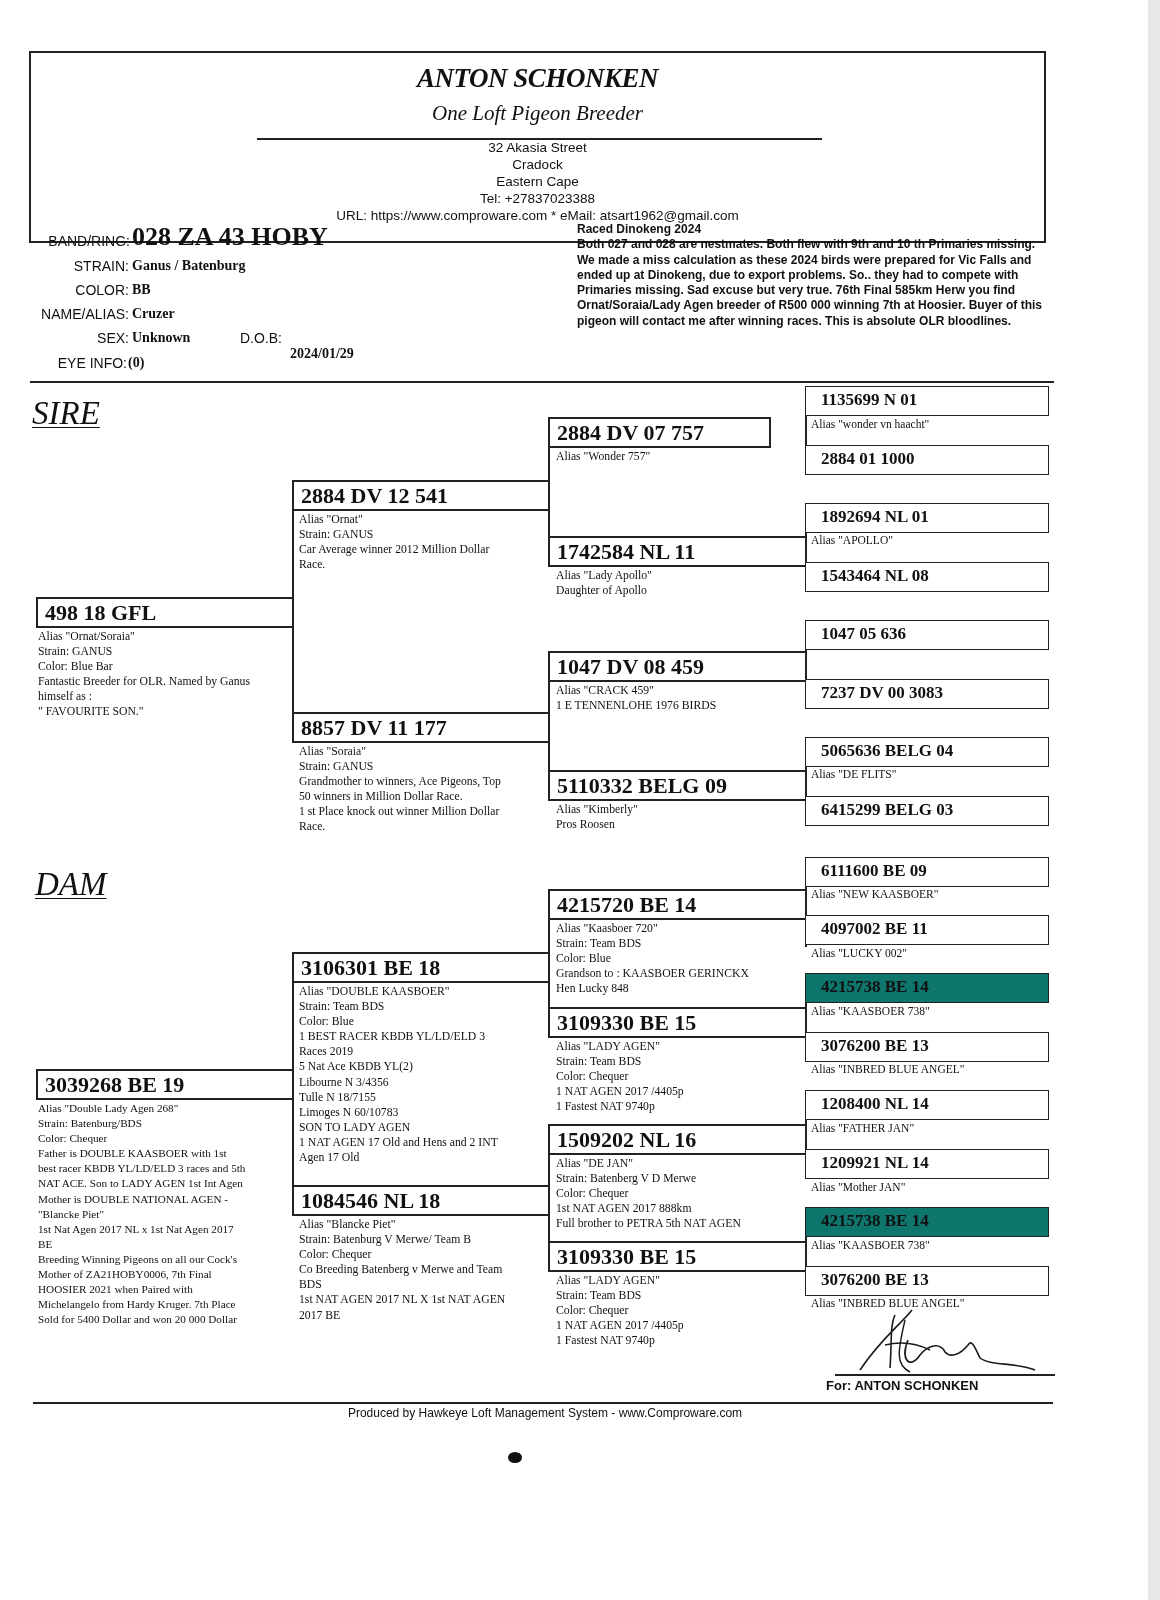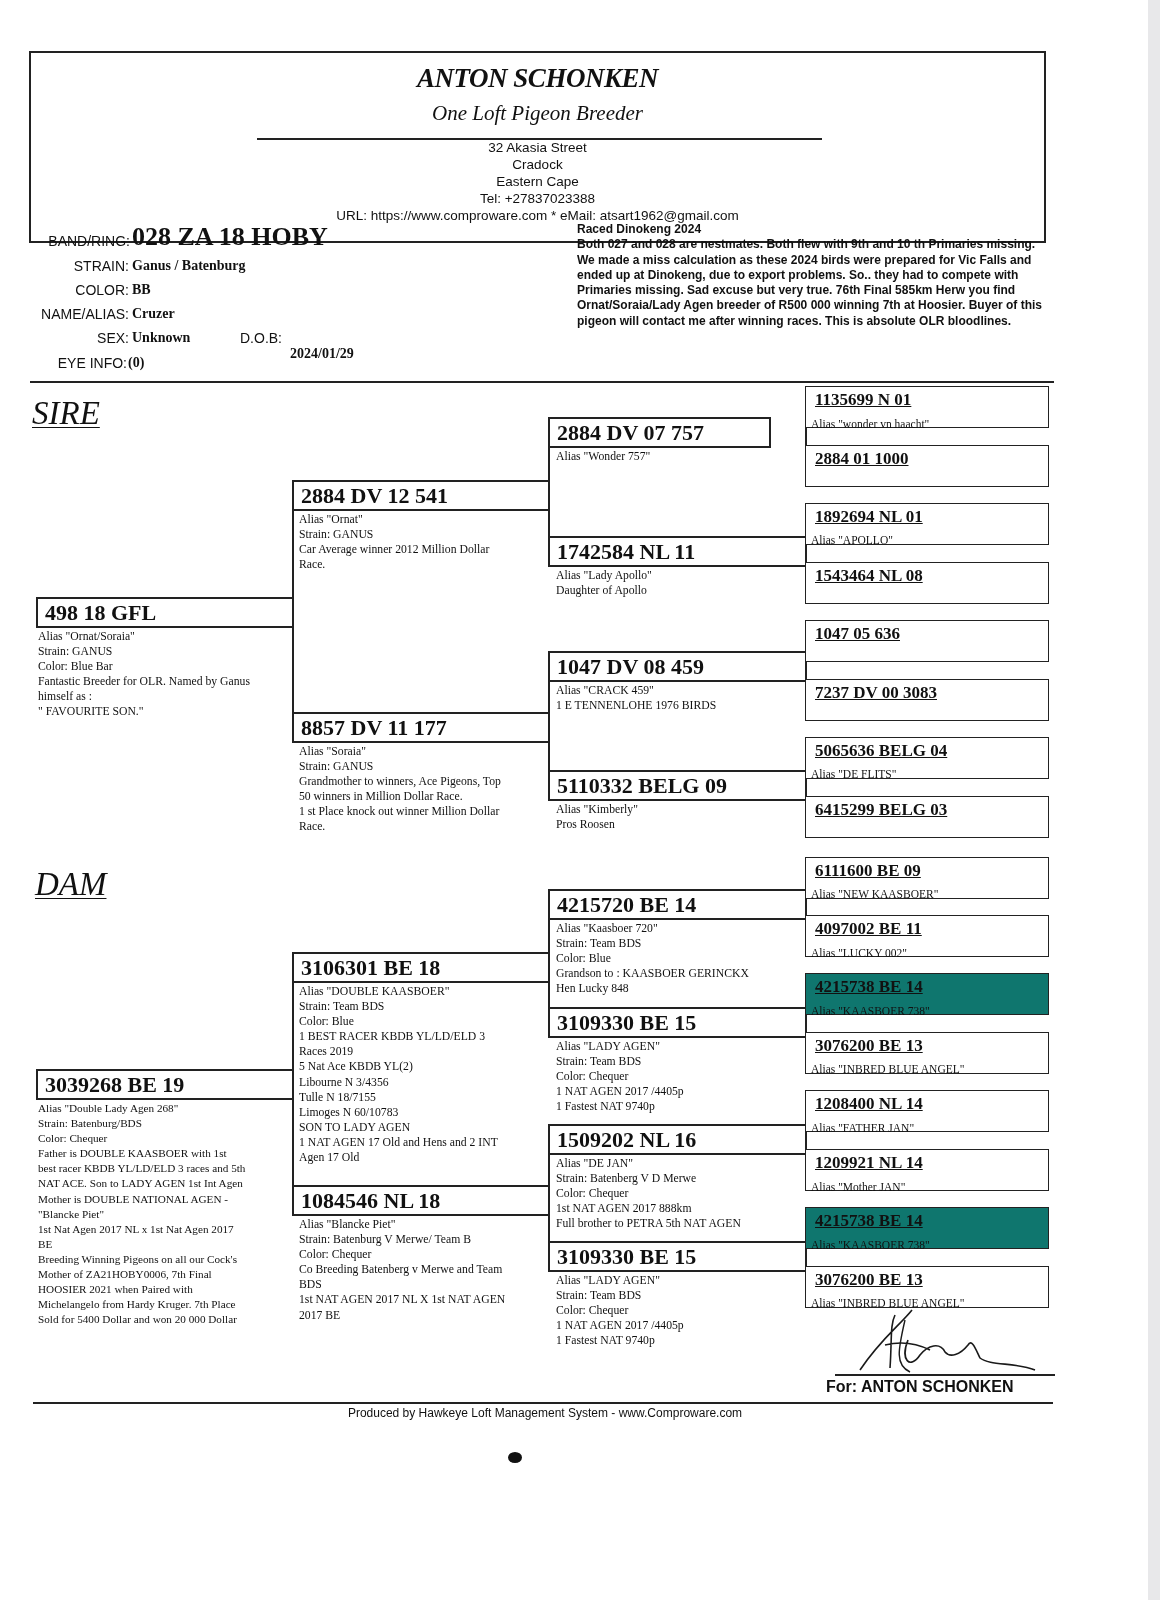--- a/index.html
+++ b/index.html
@@ -62,7 +62,7 @@
 
 <div>
   <div class="info-label" style="left:30px;width:100px;top:233px">BAND/RING:</div>
-  <div class="band-value" style="left:132px;top:222px">028 ZA 18 HOBY</div>
+  <div class="band-value" style="left:132px;top:222px">028 ZA 43 HOBY</div>
   <div class="info-label" style="left:30px;width:99px;top:258px">STRAIN:</div>
   <div class="info-value" style="left:132px;top:258px">Ganus / Batenburg</div>
   <div class="info-label" style="left:30px;width:99px;top:282px">COLOR:</div>

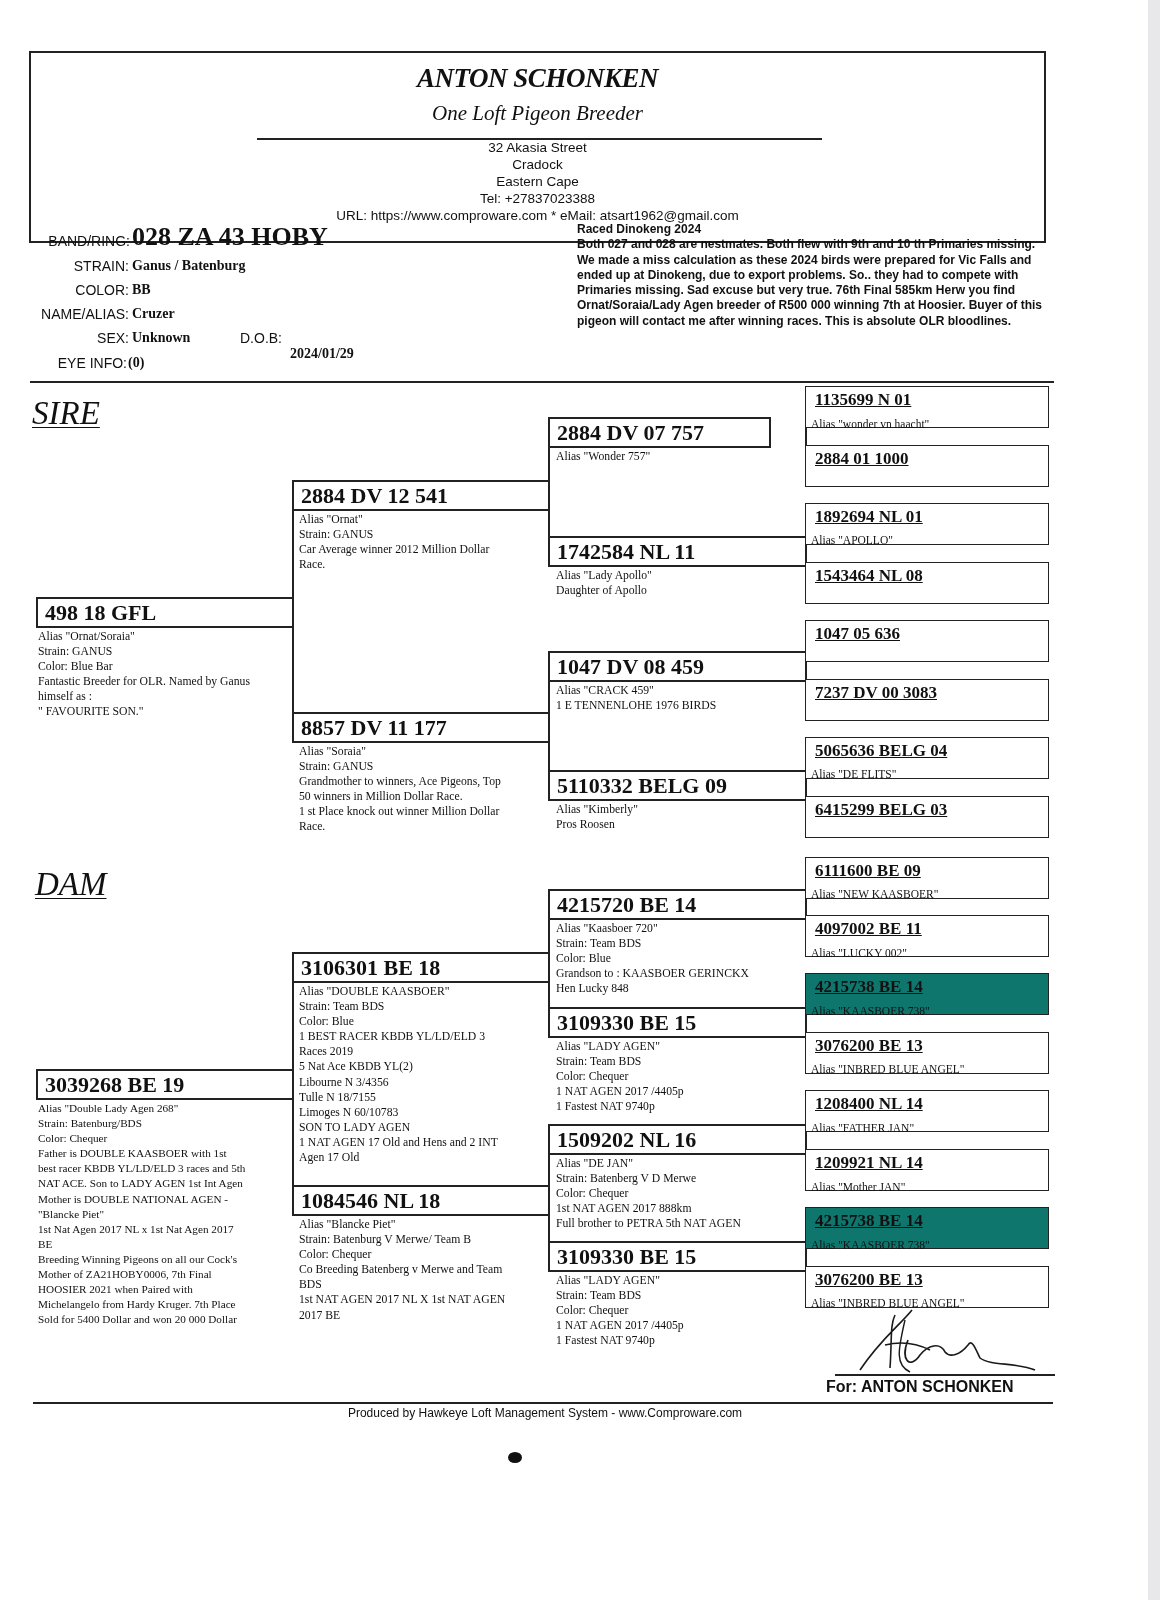--- a/index.html
+++ b/index.html
@@ -33,7 +33,7 @@
   .pbox.g1 { height: 31px; font-size: 22px; line-height: 27px; padding-left: 7px; }
   .pbox.g2 { height: 31px; font-size: 22px; line-height: 27px; padding-left: 7px; }
   .pbox.g3 { height: 31px; font-size: 22px; line-height: 27px; padding-left: 7px; }
-  .pbox.g4 { height: 42px; font-size: 17px; line-height: 26px; padding-left: 9px; border-width: 1.5px; text-decoration: underline; }
+  .pbox.g4 { height: 30px; font-size: 17px; line-height: 26px; padding-left: 15px; border-width: 1.5px; }
   .pbox.shaded { background: #0f766e; }
   .pdesc { position: absolute; font-family: "Liberation Serif", serif; font-size: 11.7px; line-height: 15.1px; white-space: pre-line; }
   .pdesc.g4 { font-size: 11.5px; }

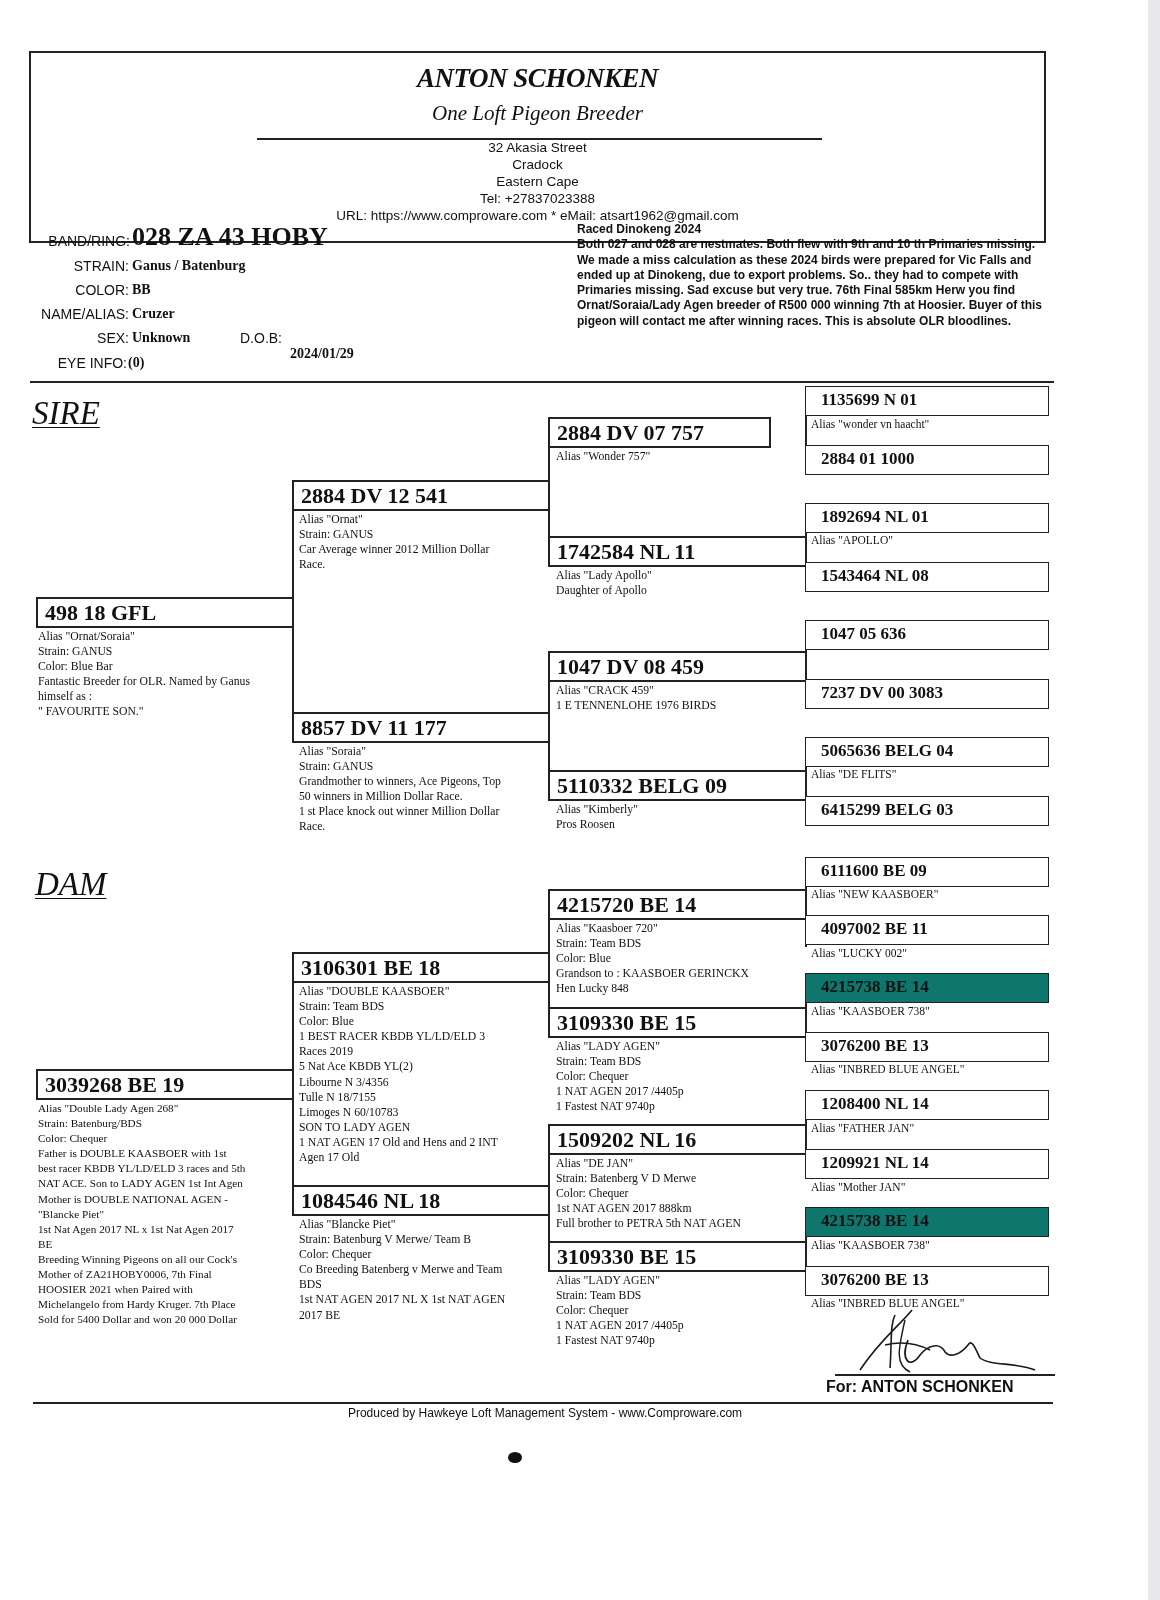--- a/index.html
+++ b/index.html
@@ -41,7 +41,7 @@
   .vline { position: absolute; width: 2px; background: #222; }
 
   .footer-text { position: absolute; left: 0; width: 1090px; top: 1406px; text-align: center; font-family: "Liberation Sans", sans-serif; font-size: 12px; }
-  .sign-name { position: absolute; left: 826px; top: 1378px; font-family: "Liberation Sans", sans-serif; font-weight: bold; font-size: 16px; }
+  .sign-name { position: absolute; left: 826px; top: 1378px; font-family: "Liberation Sans", sans-serif; font-weight: bold; font-size: 13px; }
   .dot { position: absolute; width: 14px; height: 11px; border-radius: 50%; background: #111; }
 </style>
 </head>

